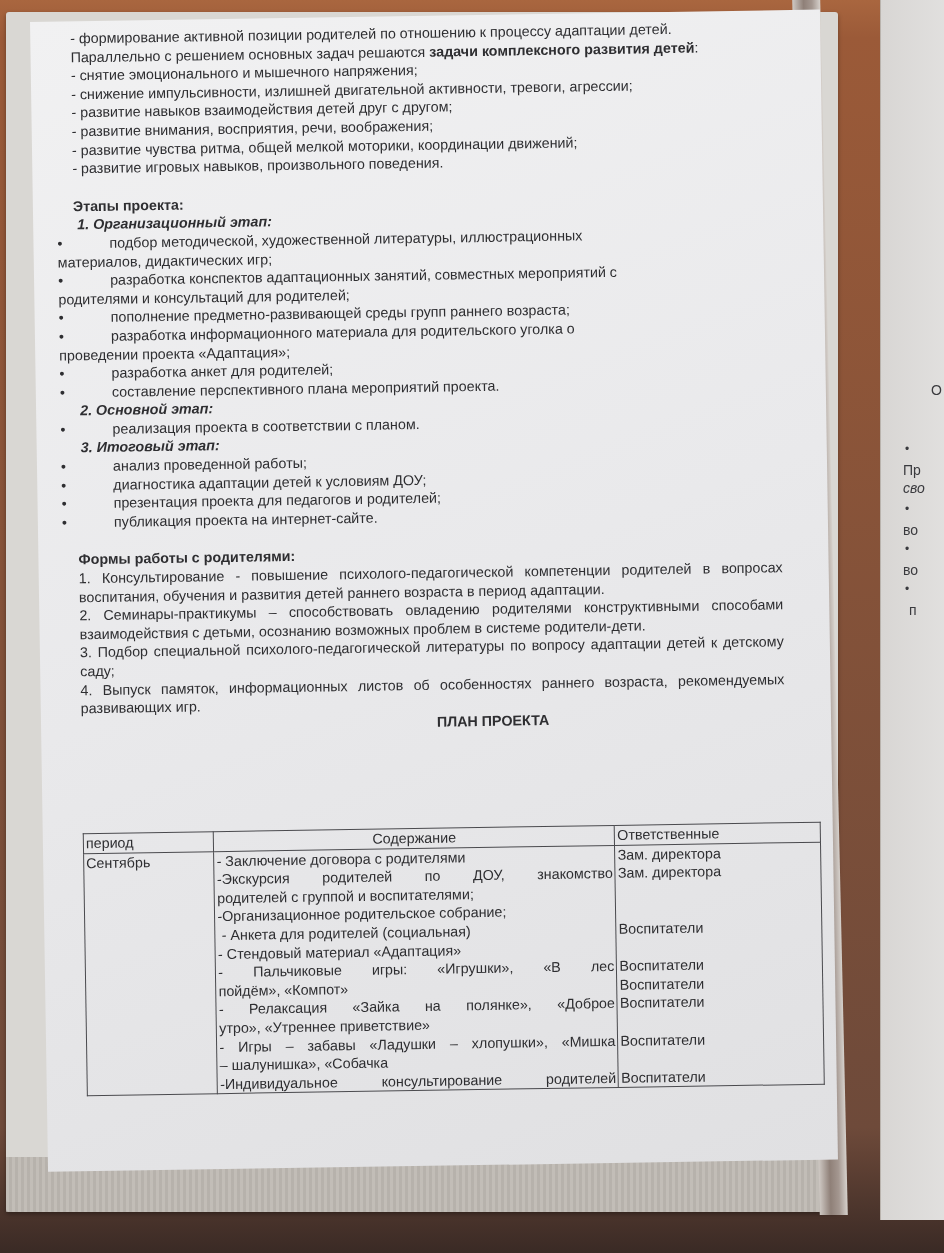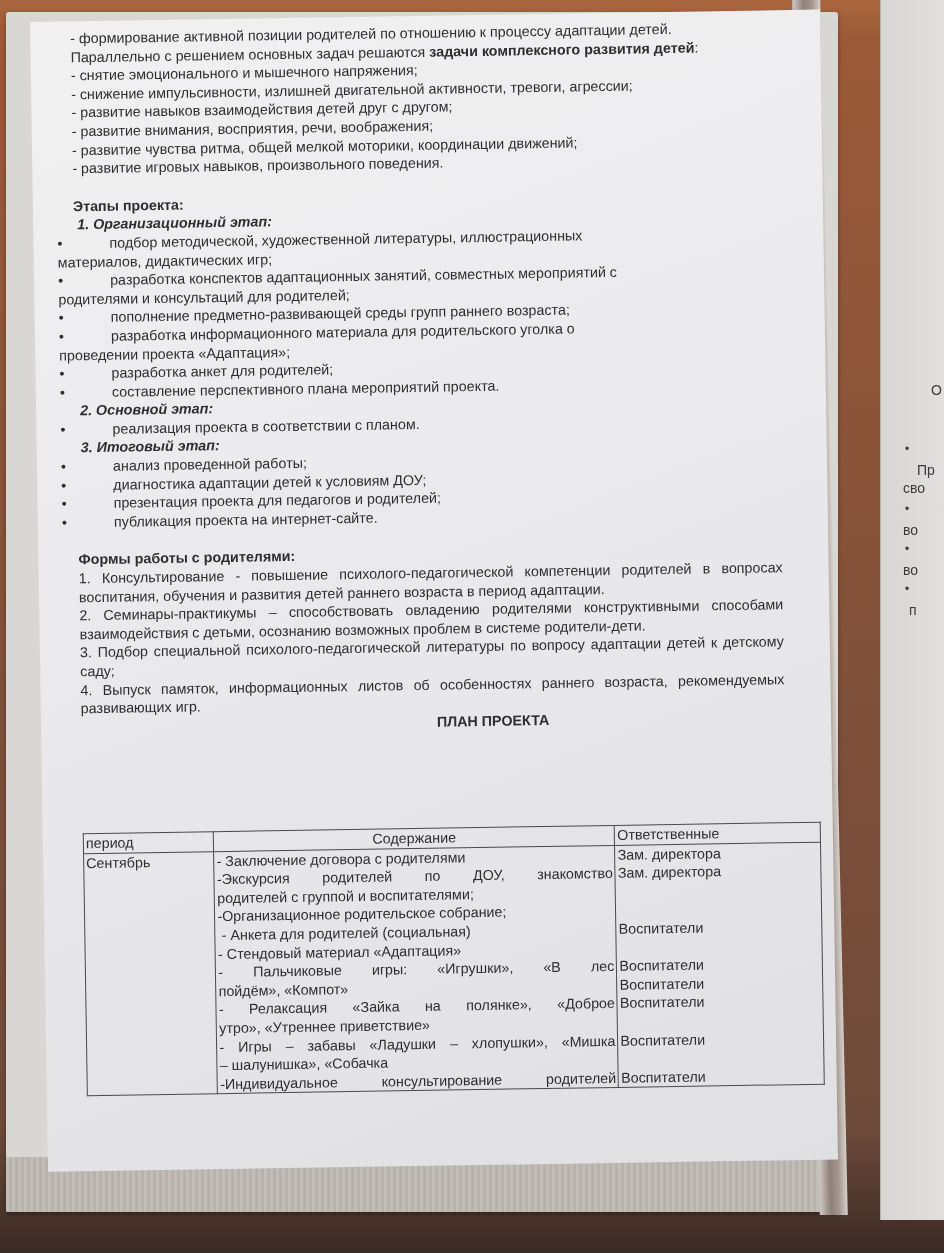--- a/index.html
+++ b/index.html
@@ -70,7 +70,7 @@
 <div class="page2">
   <span class="frag" style="top:402px;left:50px;">О</span>
   <span class="dot" style="top:462px;">•</span>
-  <span class="frag" style="top:482px;margin-left:14px;">Пр</span>
+  <span class="frag" style="top:482px;">Пр</span>
   <span class="frag" style="top:500px;">сво</span>
   <span class="dot" style="top:522px;">•</span>
   <span class="frag" style="top:542px;">во</span>

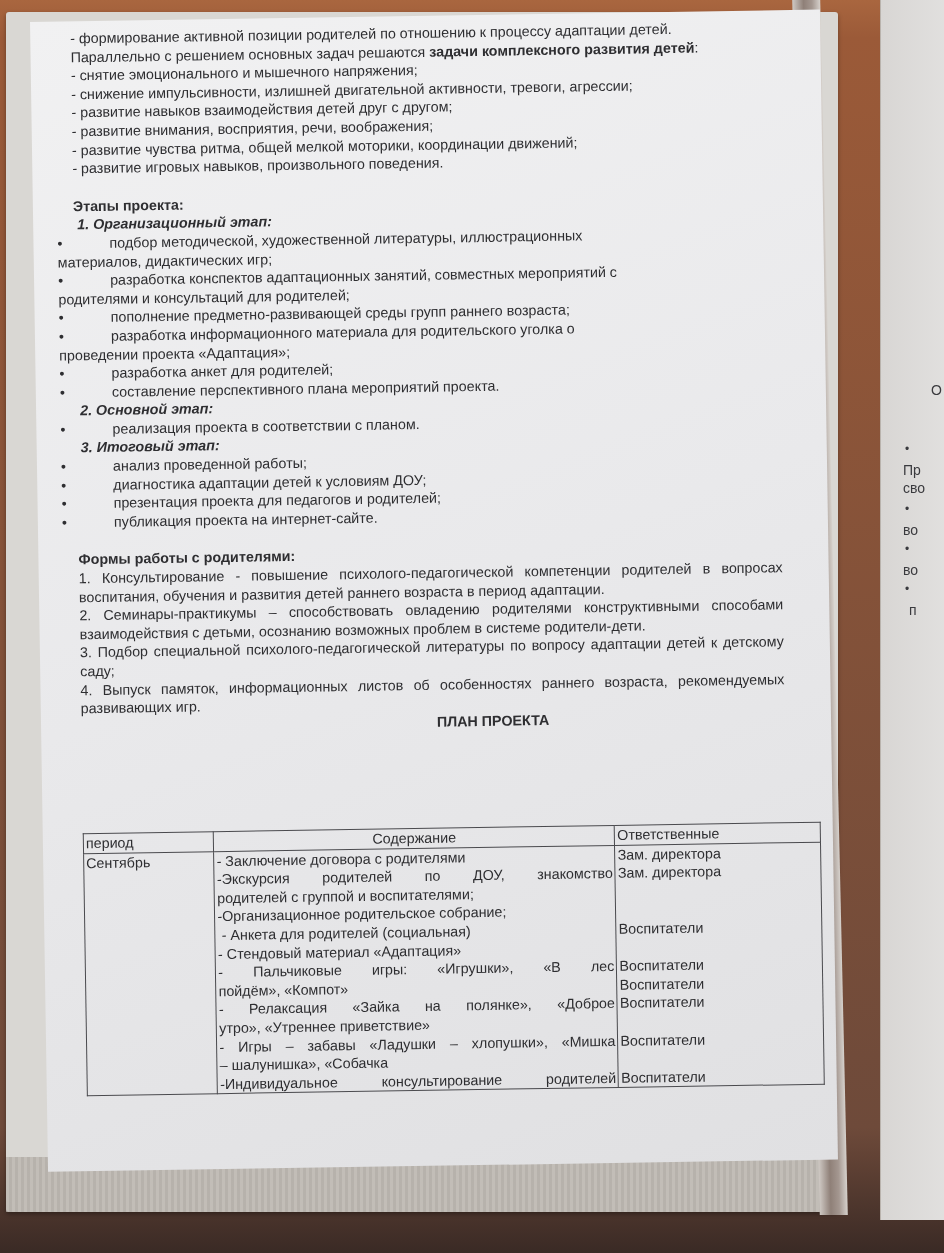--- a/index.html
+++ b/index.html
@@ -71,7 +71,7 @@
   <span class="frag" style="top:402px;left:50px;">О</span>
   <span class="dot" style="top:462px;">•</span>
   <span class="frag" style="top:482px;">Пр</span>
-  <span class="frag" style="top:500px;">сво</span>
+  <span class="frag" style="top:500px;font-style:italic;">сво</span>
   <span class="dot" style="top:522px;">•</span>
   <span class="frag" style="top:542px;">во</span>
   <span class="dot" style="top:562px;">•</span>

